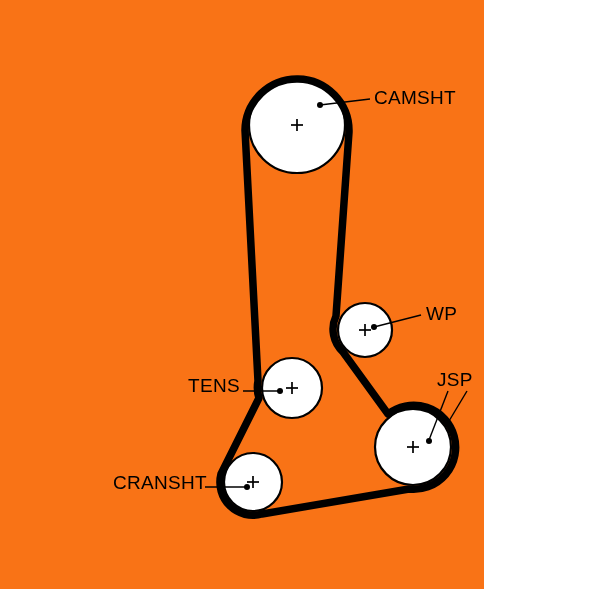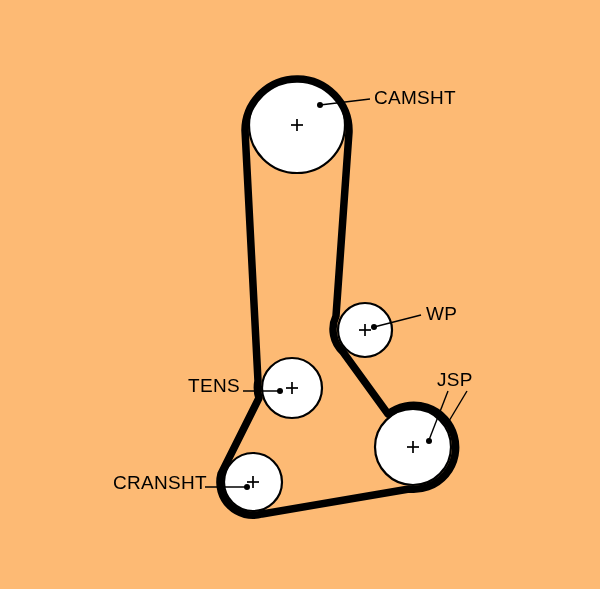--- a/index.html
+++ b/index.html
@@ -9,9 +9,9 @@
   }
   .stage {
     position: relative;
-    width: 600px;
+    width: 484px;
     height: 589px;
-    background: #fdba74;
+    background: #f97316;
     overflow: hidden;
   }
   svg text {

